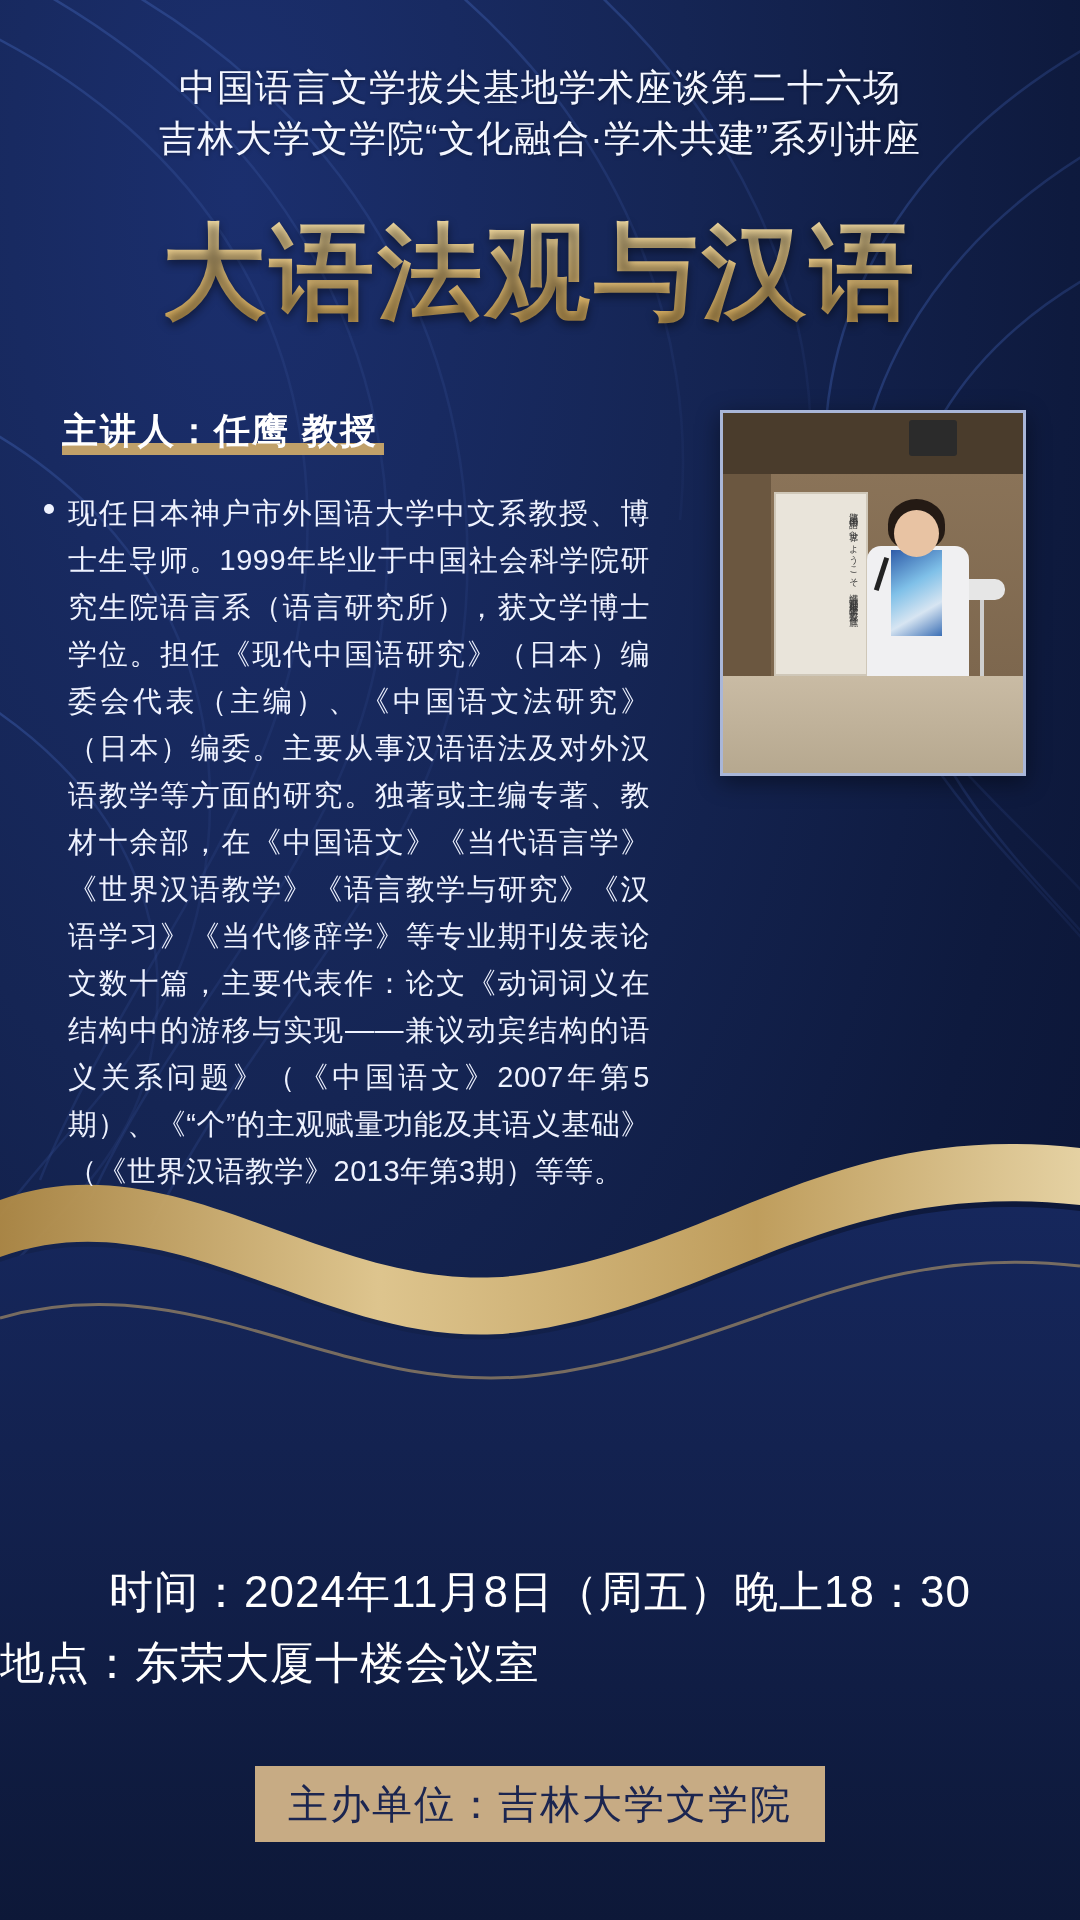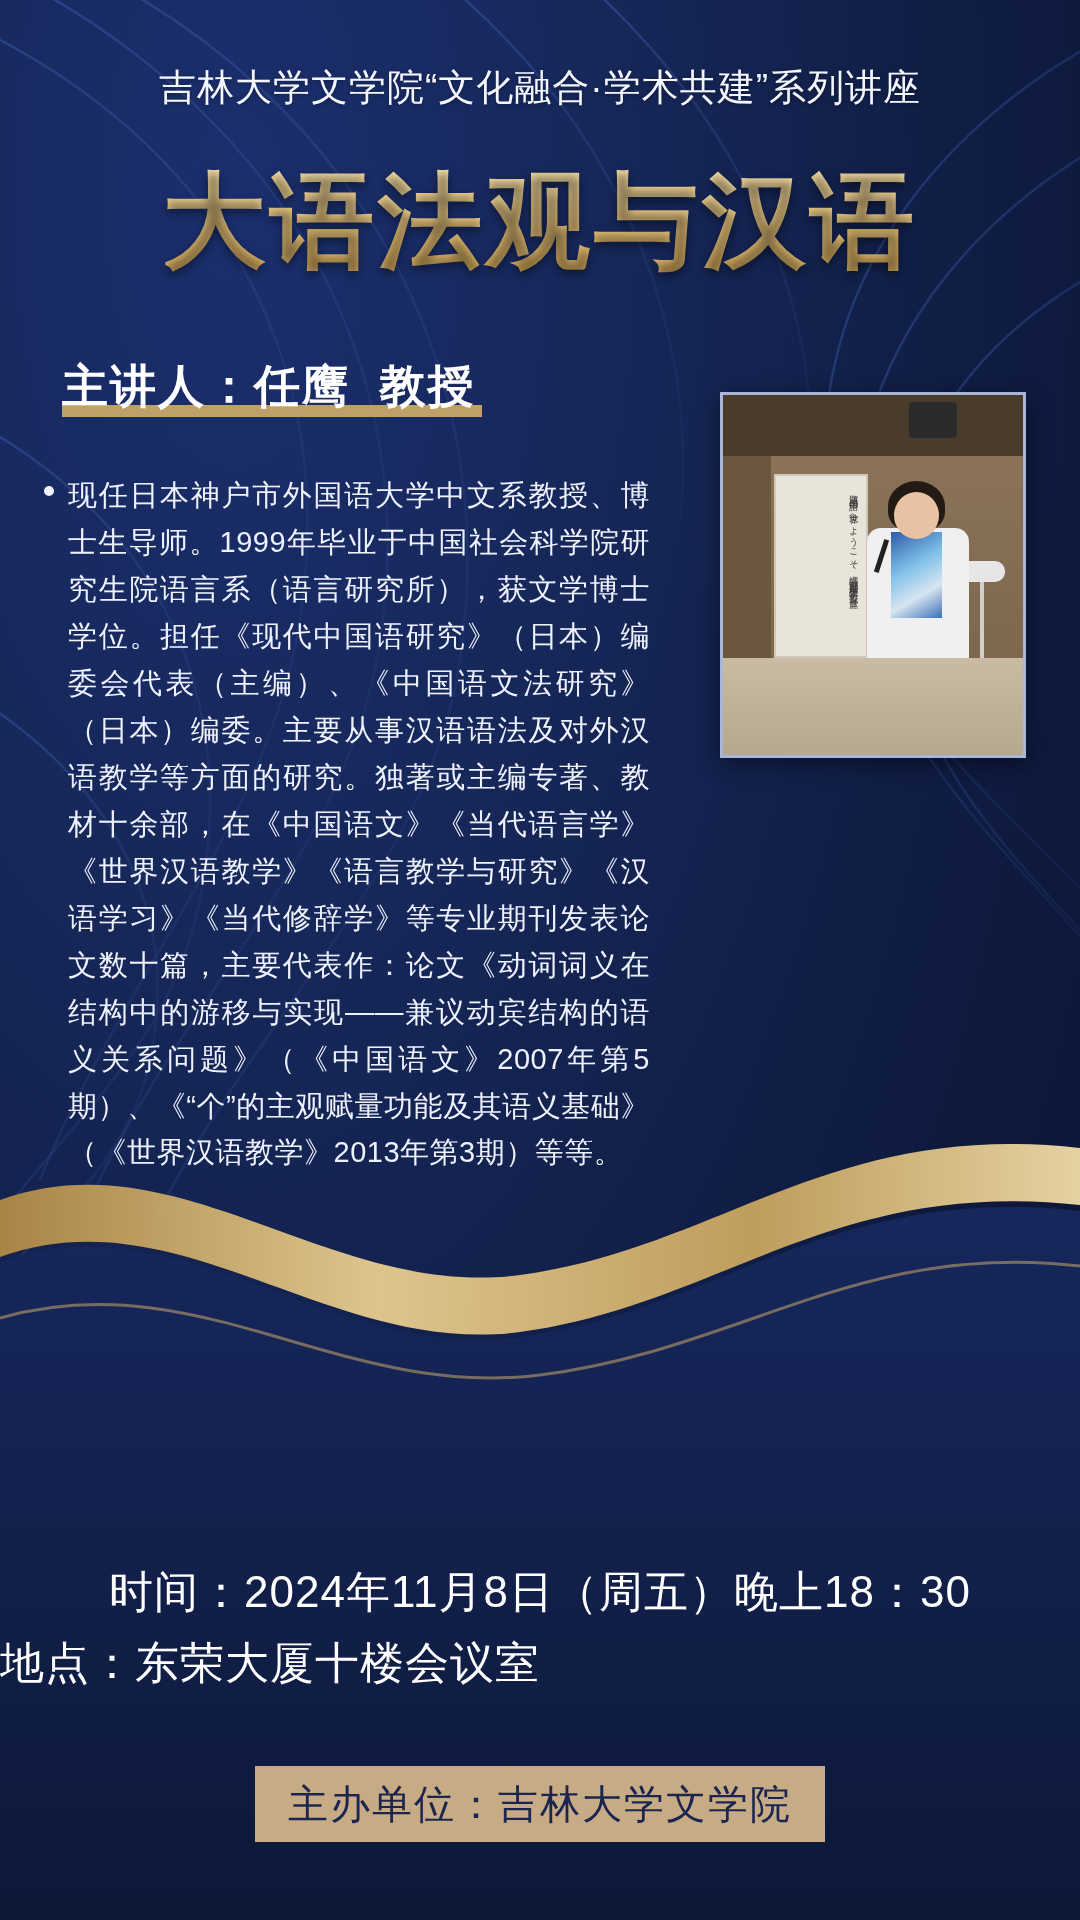--- a/index.html
+++ b/index.html
@@ -246,6 +246,7 @@
   <div class="content">
 
     <div class="header">
+      <div class="line">中国语言文学拔尖基地学术座谈第二十六场</div>
       <div class="line">吉林大学文学院“文化融合·学术共建”系列讲座</div>
     </div>
 

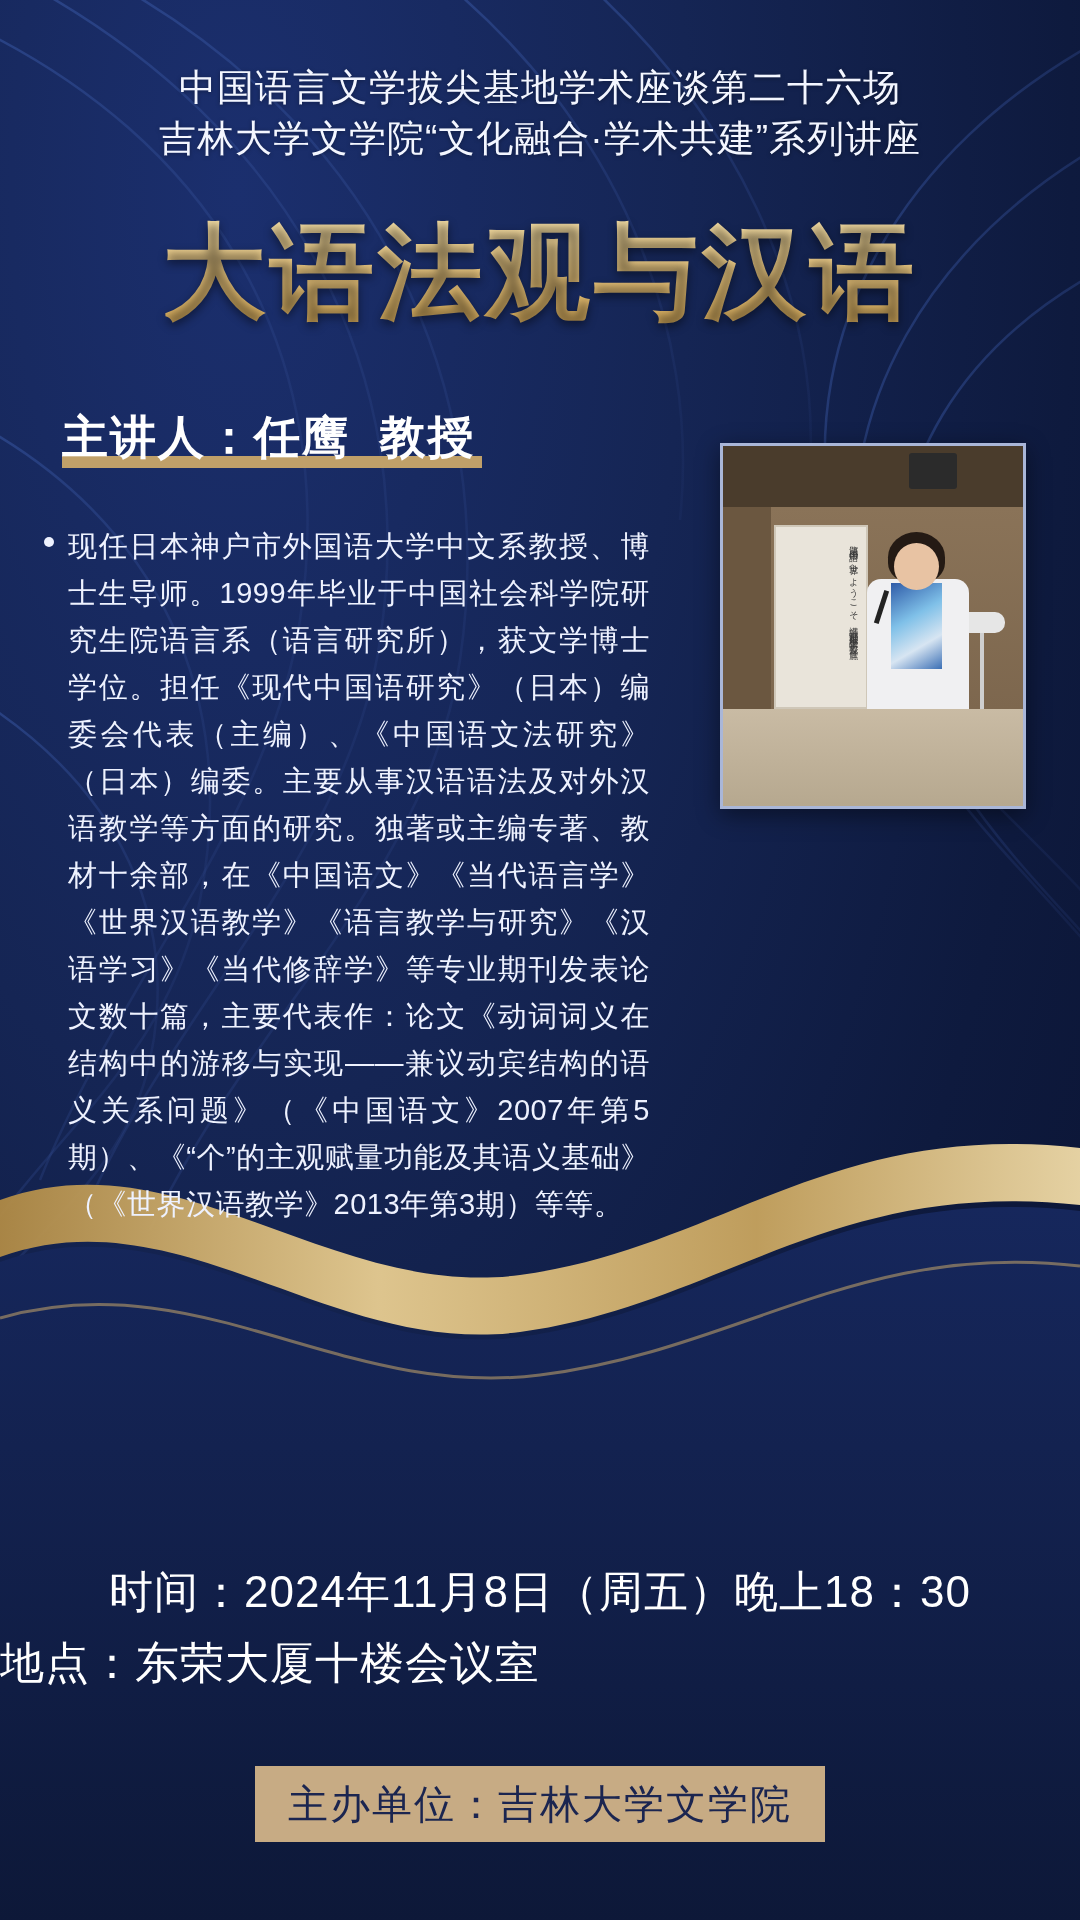--- a/index.html
+++ b/index.html
@@ -81,11 +81,10 @@
   .speaker-name {
     position: relative;
     z-index: 2;
-    font-size: 46px;
+    font-size: 36px;
     font-weight: bold;
     color: #ffffff;
     letter-spacing: 2px;
-    font-family: Liberation Mono, monospace;
   }
   .speaker-underline {
     position: absolute;

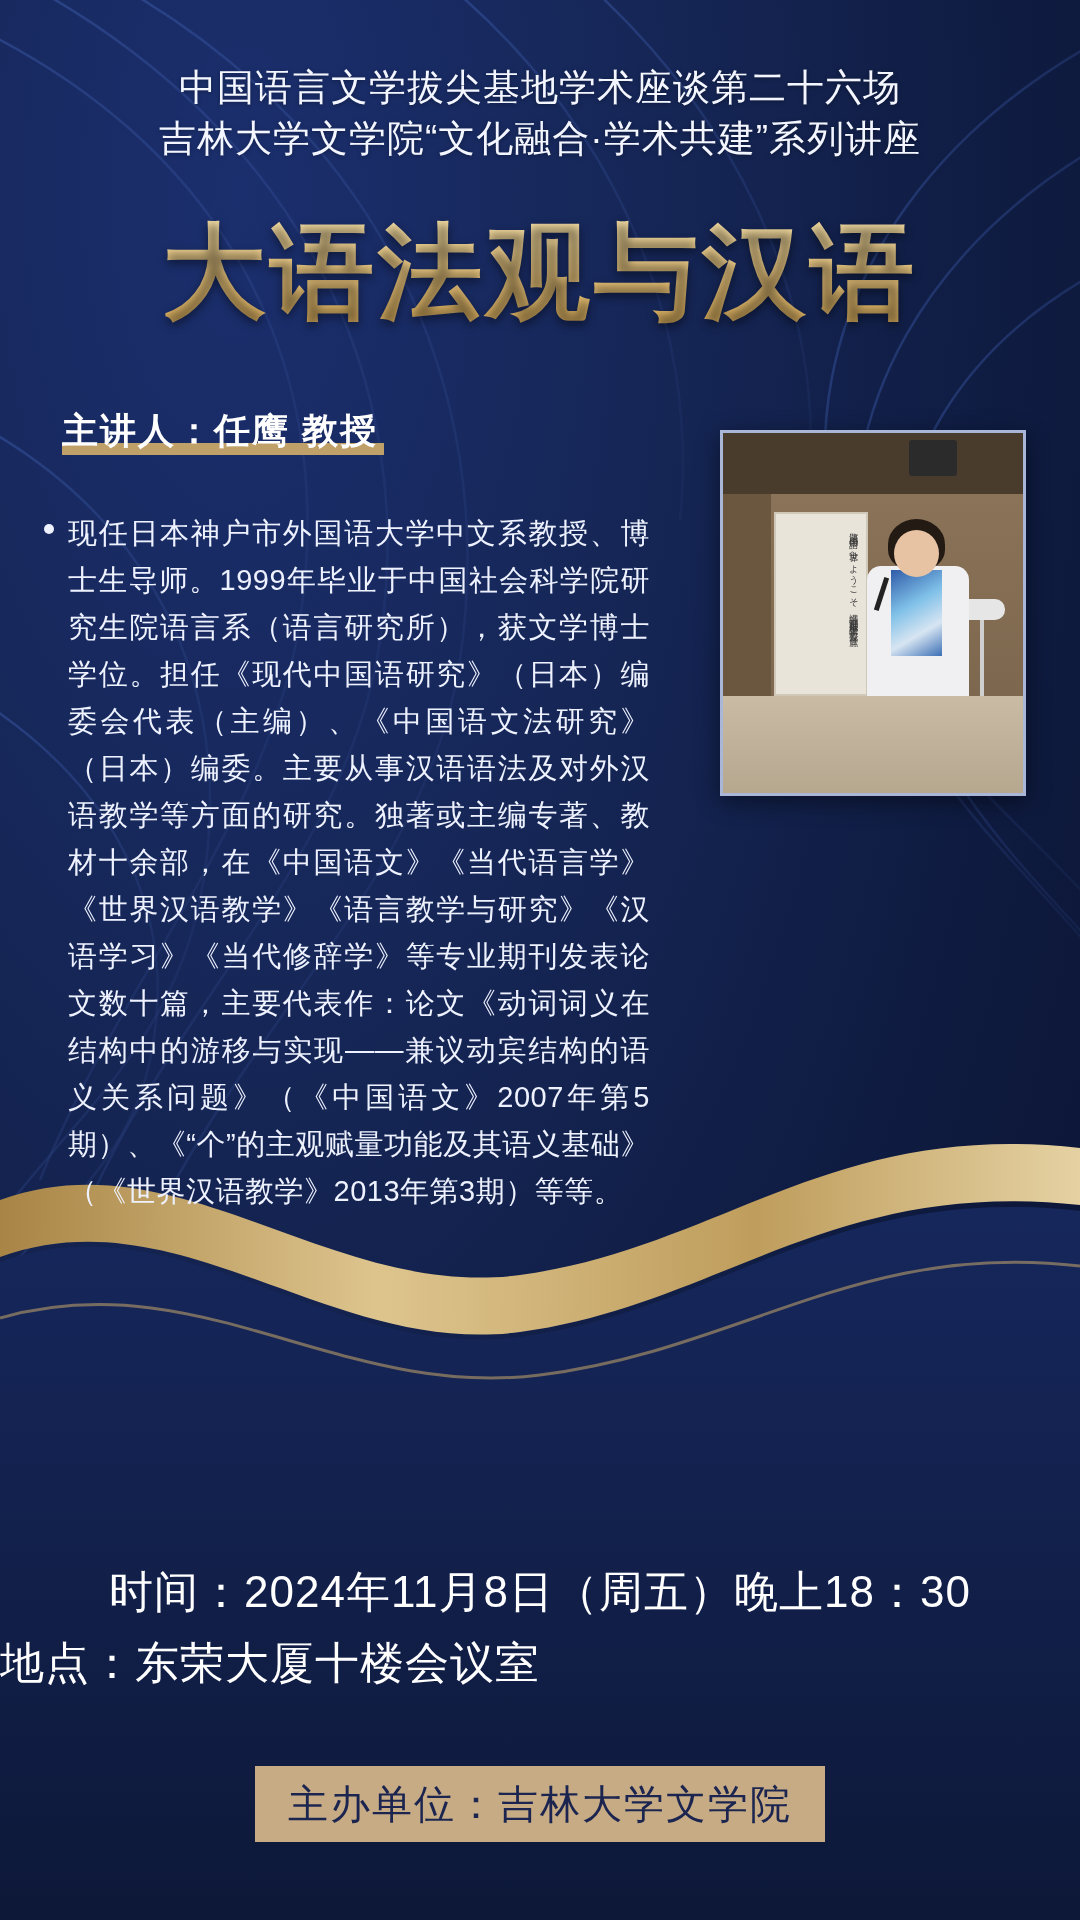--- a/index.html
+++ b/index.html
@@ -107,7 +107,7 @@
   
   .mid {
     position: relative;
-    margin-top: 54px;
+    margin-top: 34px;
     padding-left: 40px;
     padding-right: 40px;
   }

